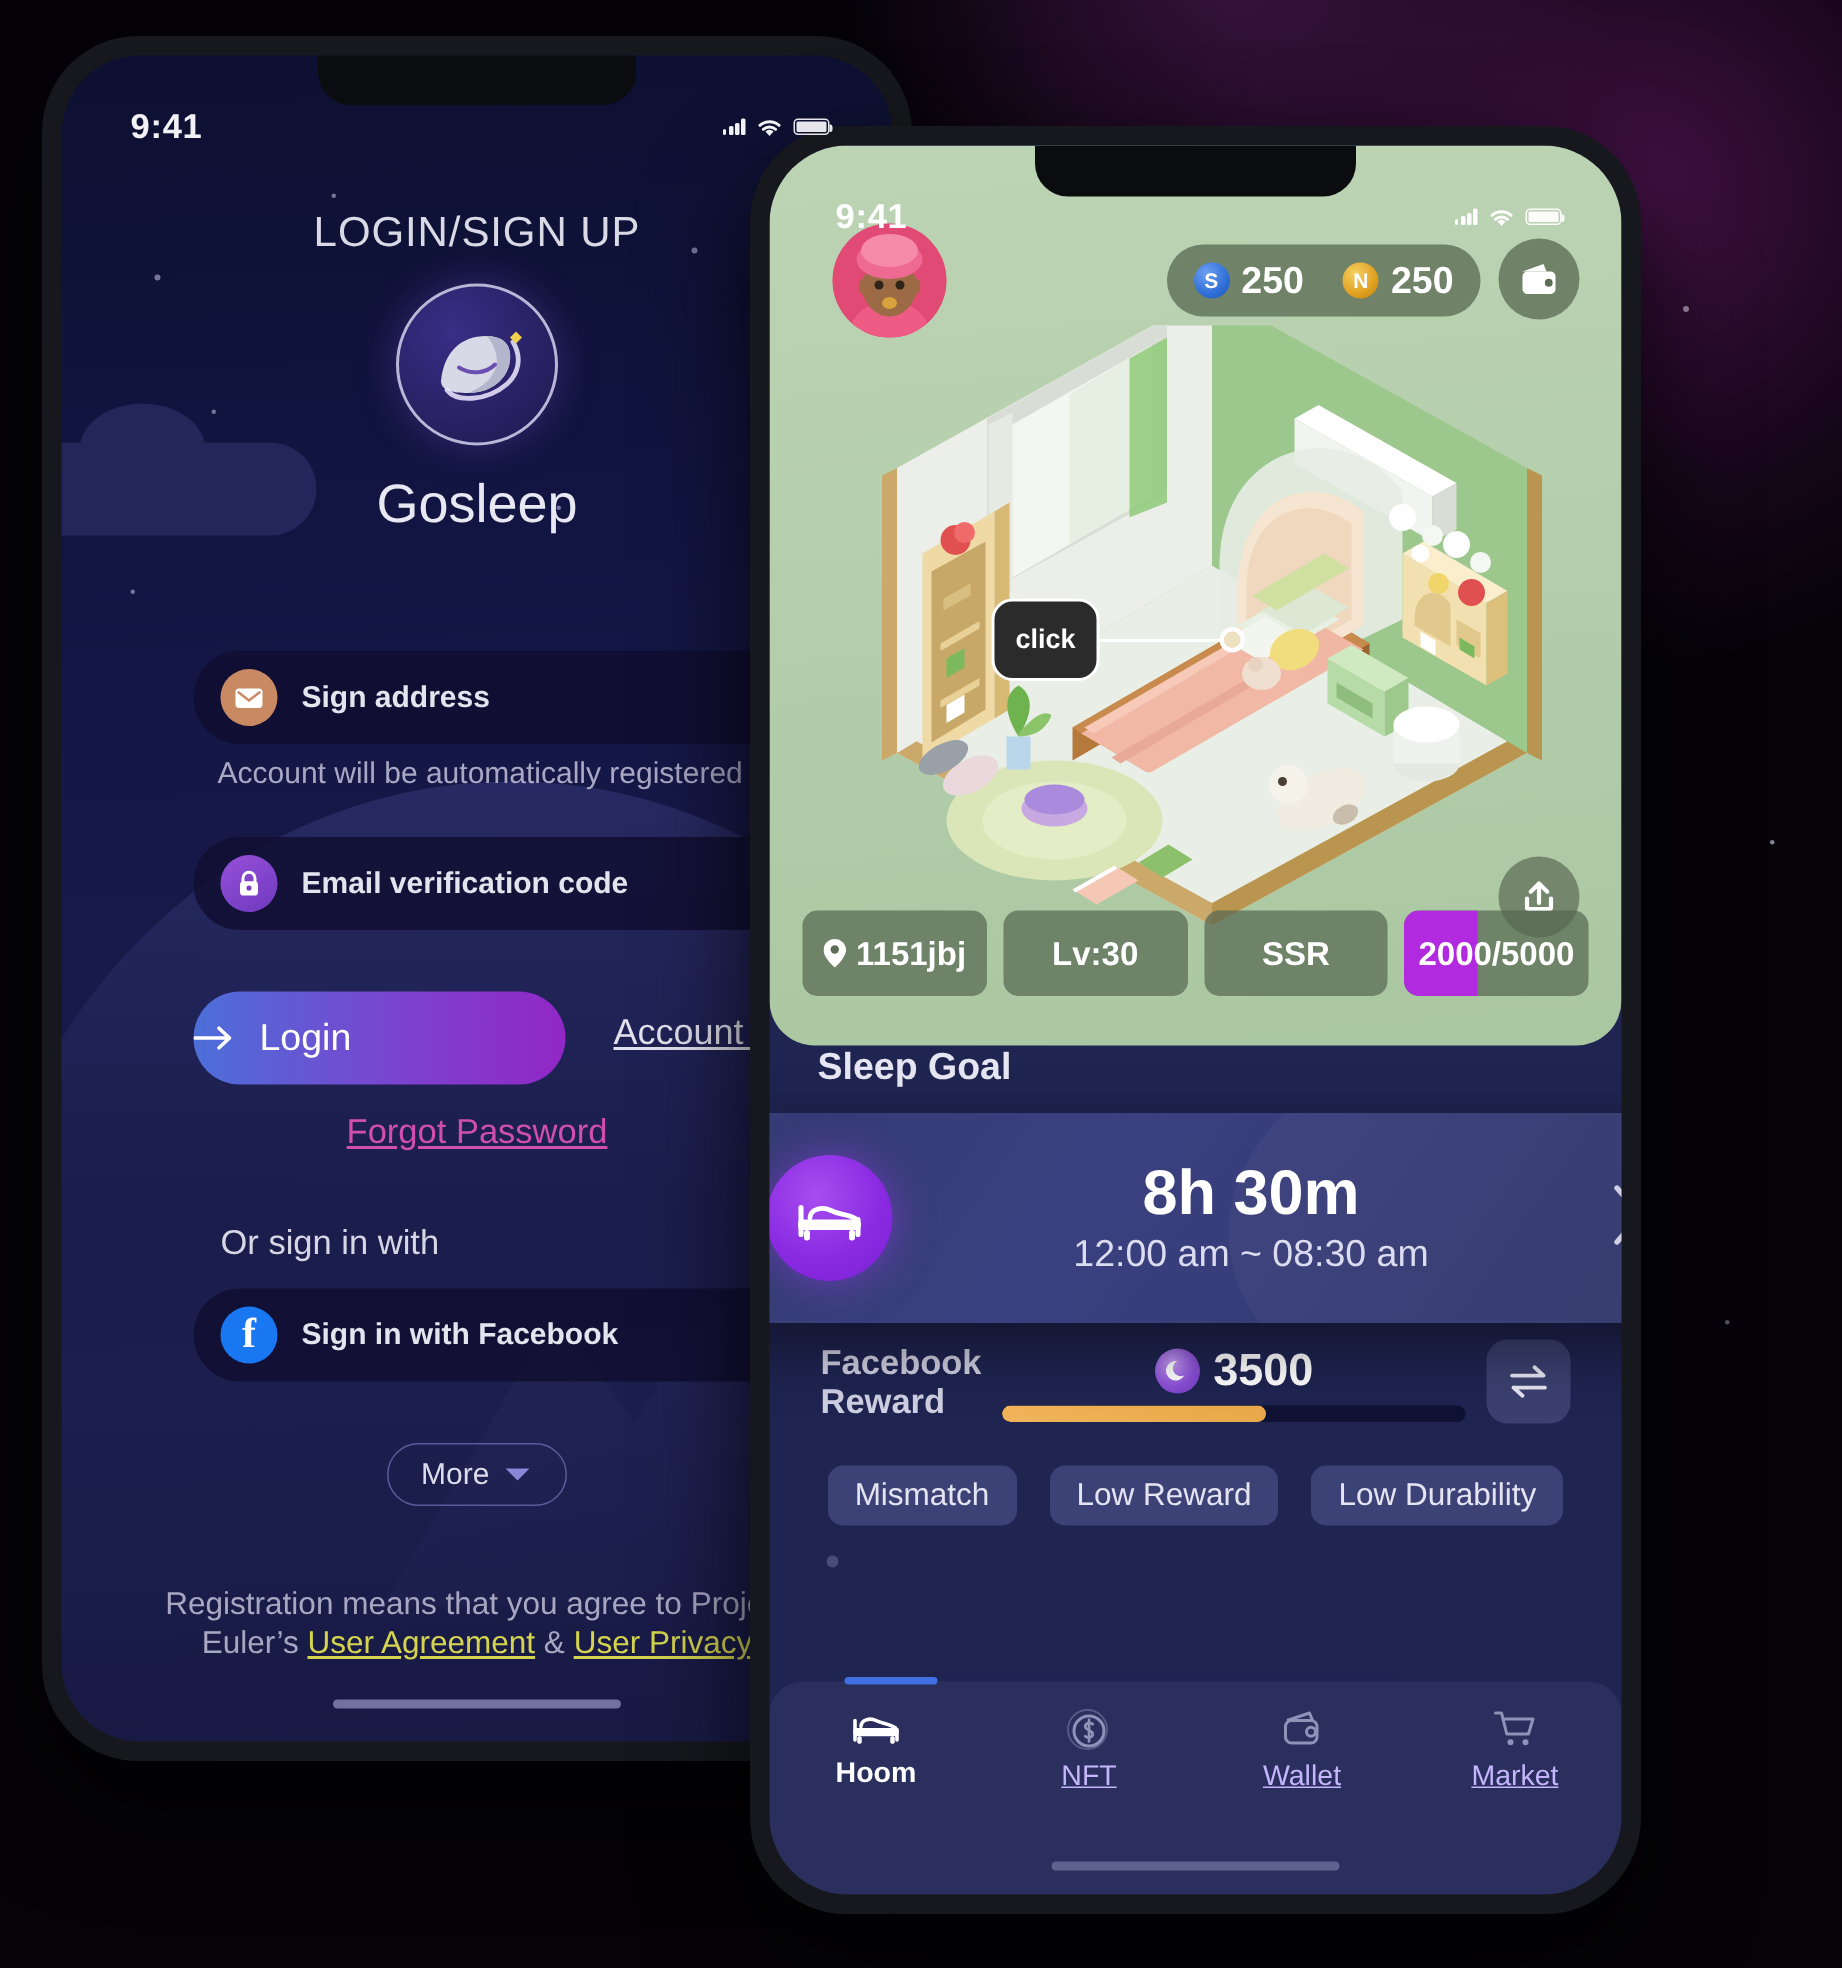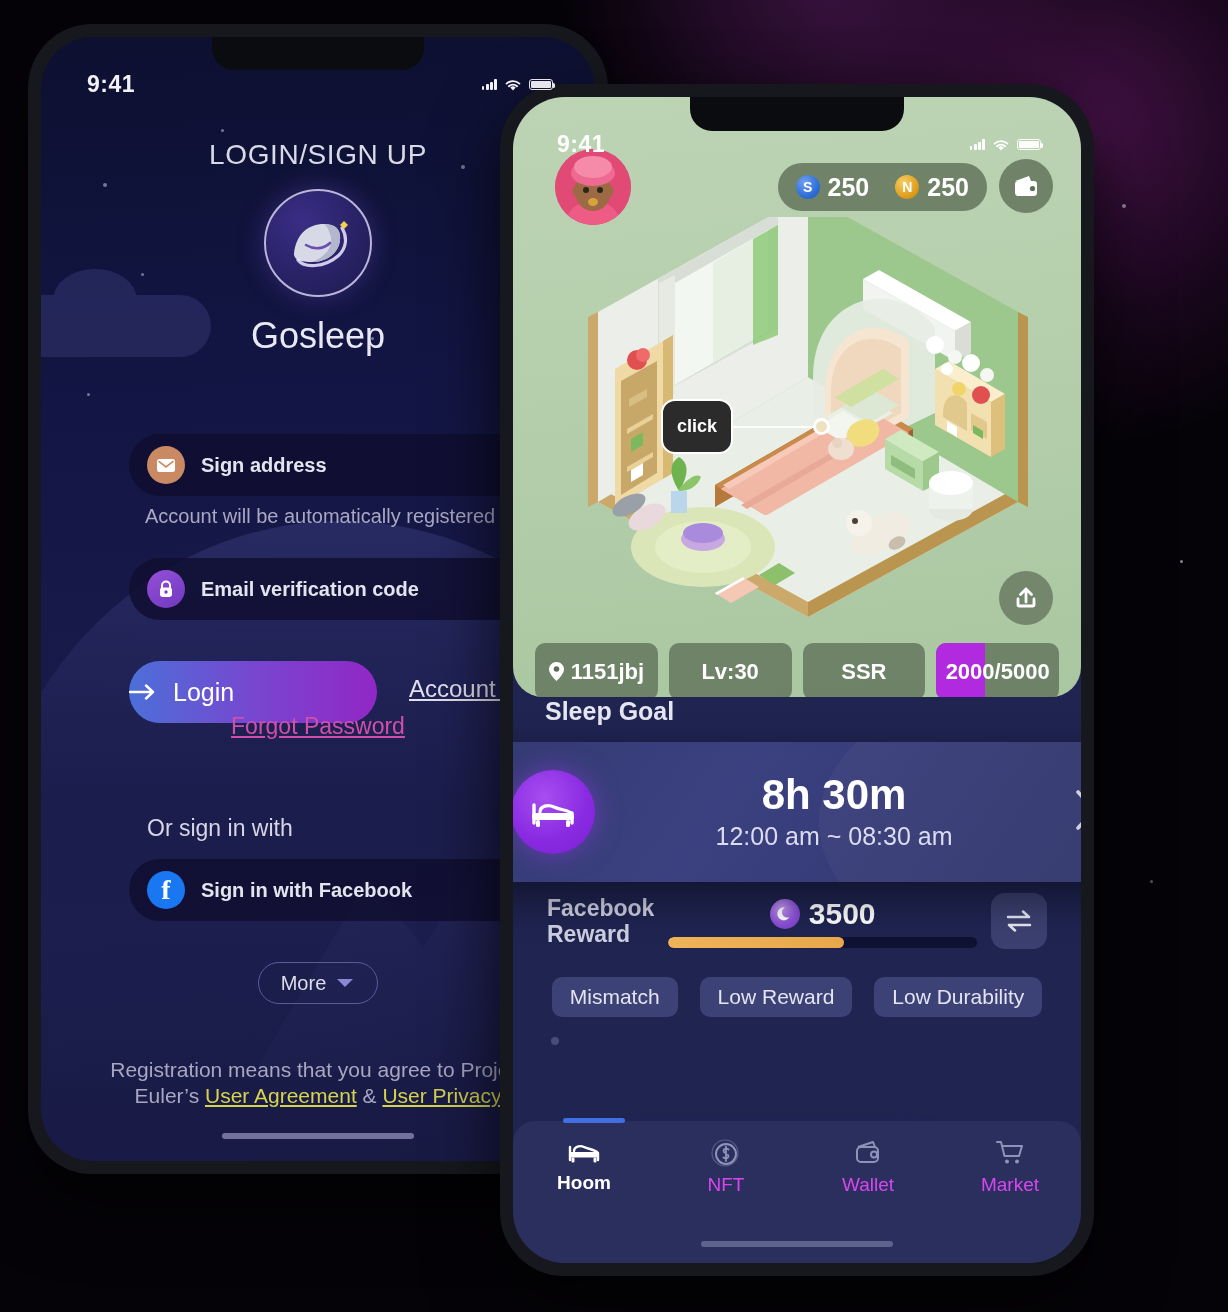--- a/index.html
+++ b/index.html
@@ -251,7 +251,6 @@
     display: flex; align-items: center; justify-content: center; gap: 7px;
     color: #fff; font-size: 22px; font-weight: 700; overflow: hidden;
     position: relative;
-    margin-top: 36px;
   }
   #stat-progress { padding: 0; }
   #stat-progress .fill {

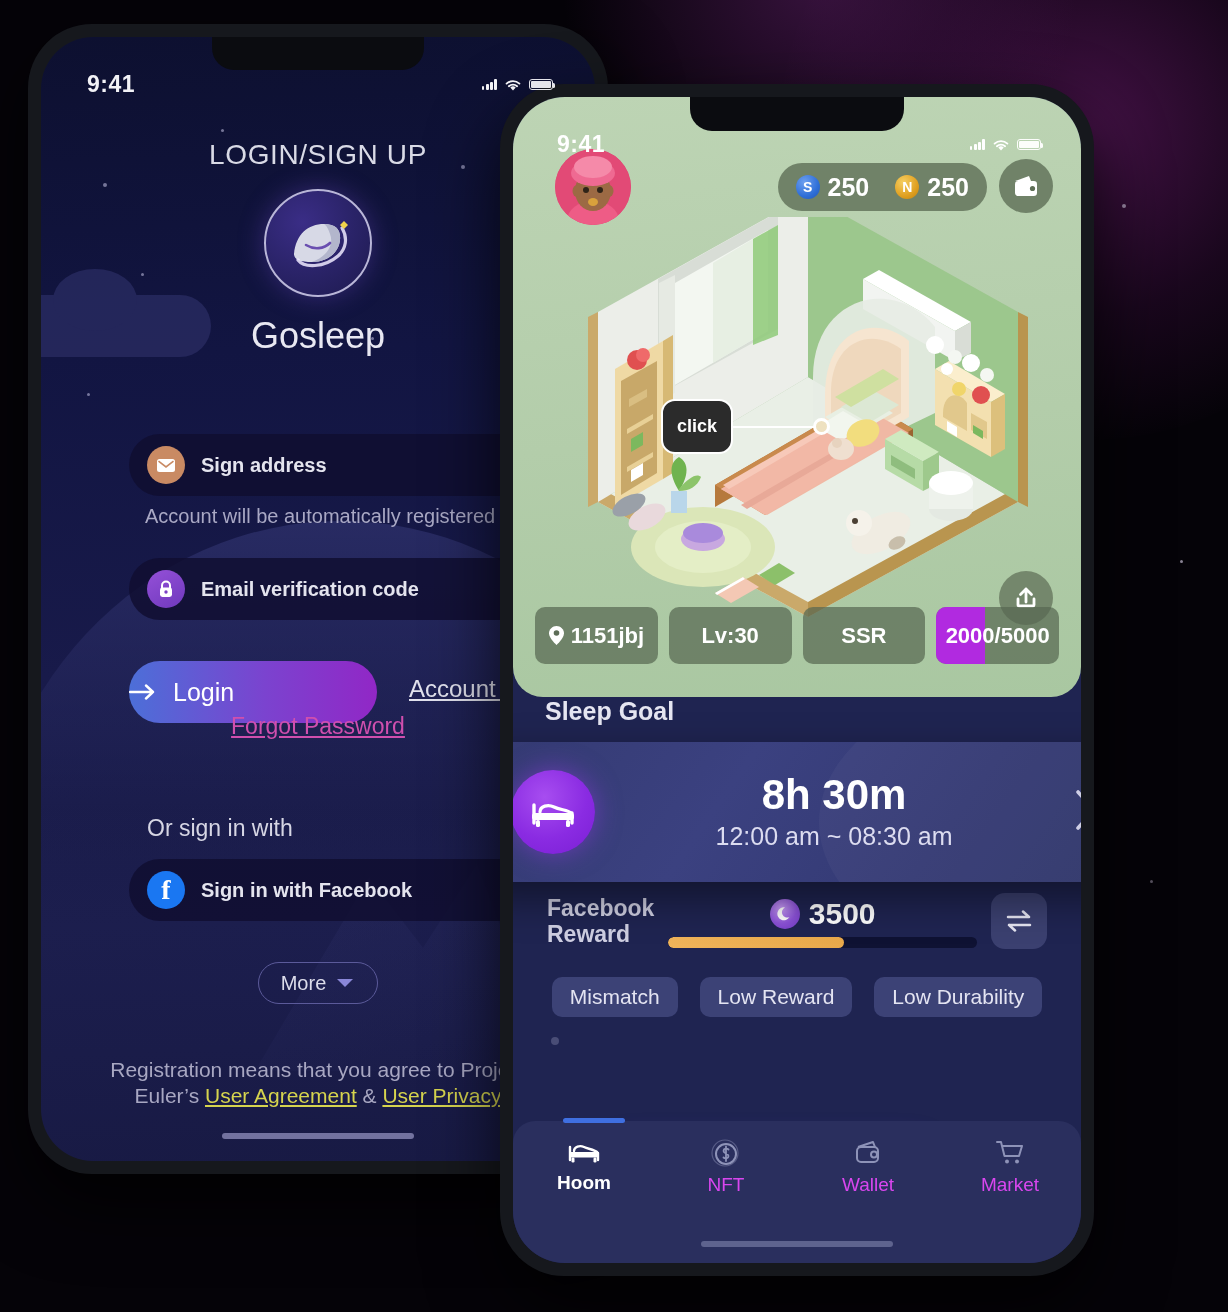--- a/index.html
+++ b/index.html
@@ -155,7 +155,7 @@
     color: #e2e2ee; text-decoration: underline; white-space: nowrap;
   }
   #forgot-password {
-    position: absolute; top: 676px; left: 0; right: 0; text-align: center;
+    position: absolute; top: 704px; left: 0; right: 0; text-align: center;
     font-size: 23px; color: #d04fae; text-decoration: underline;
   }
   #or-sign-in {

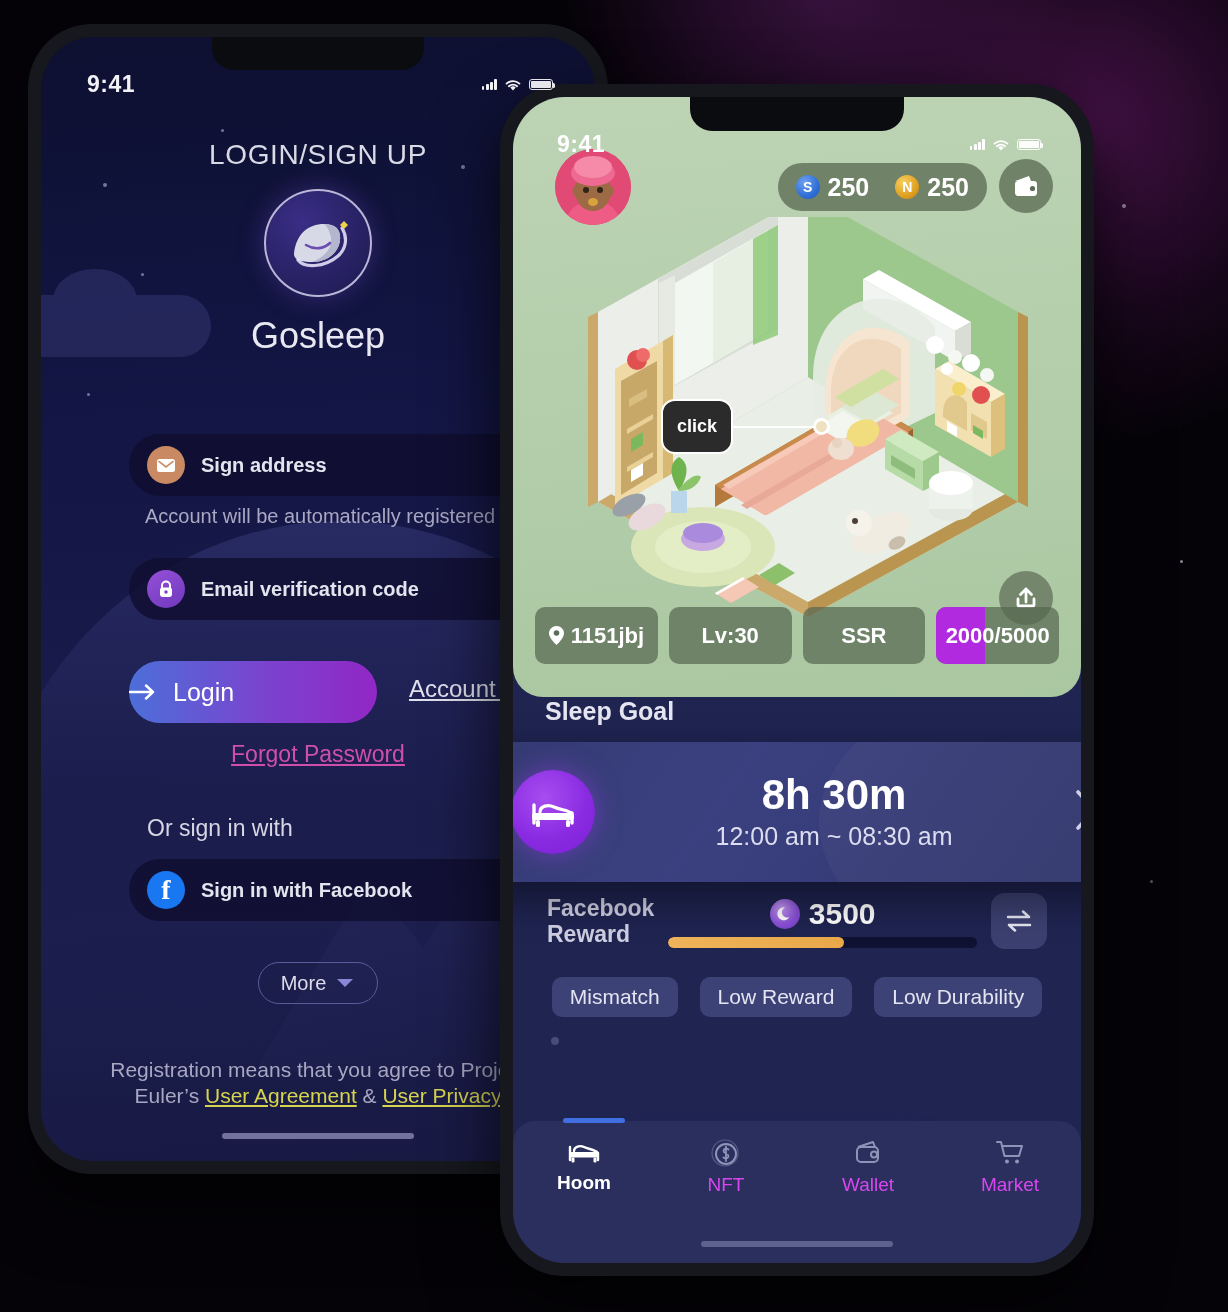--- a/index.html
+++ b/index.html
@@ -343,7 +343,7 @@
   .navitem .nlbl { font-size: 19px; }
   .navitem.active .nlbl { color: #ffffff; font-weight: 700; }
   .navitem.active svg { color: #ffffff; }
-  .navitem:not(.active) .nlbl { color: #d946ef; }
+  .navitem:not(.active) .nlbl { color: #c4b5fd; text-decoration: underline; }
   .navitem:not(.active) svg { color: #8e93b8; }
   #screen-right .homebar { bottom: 16px; width: 192px; height: 6px; background: #5e638e; }
 </style>

